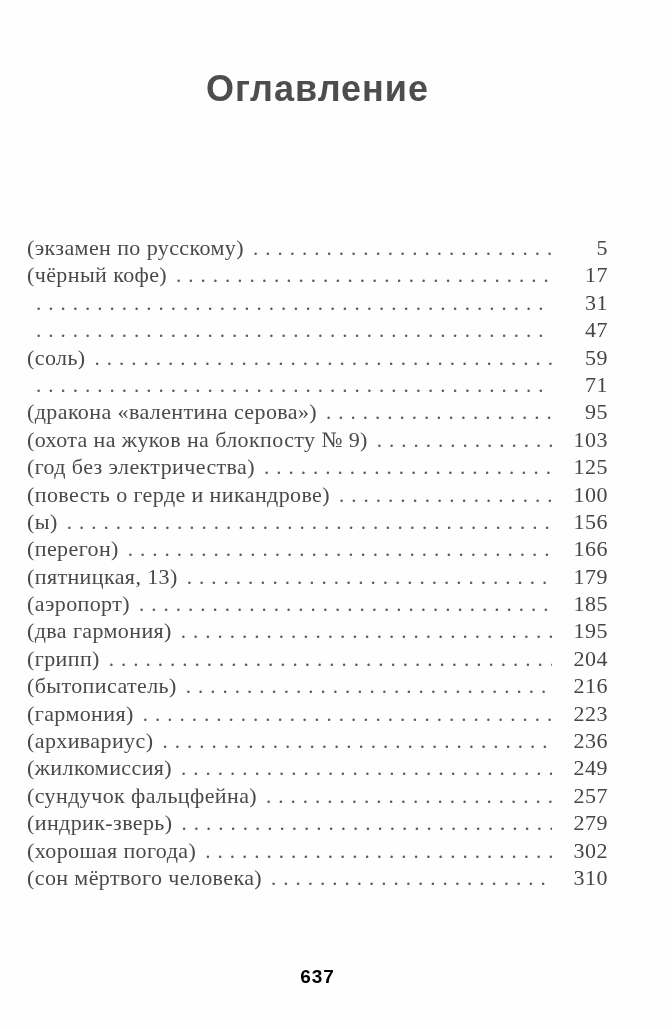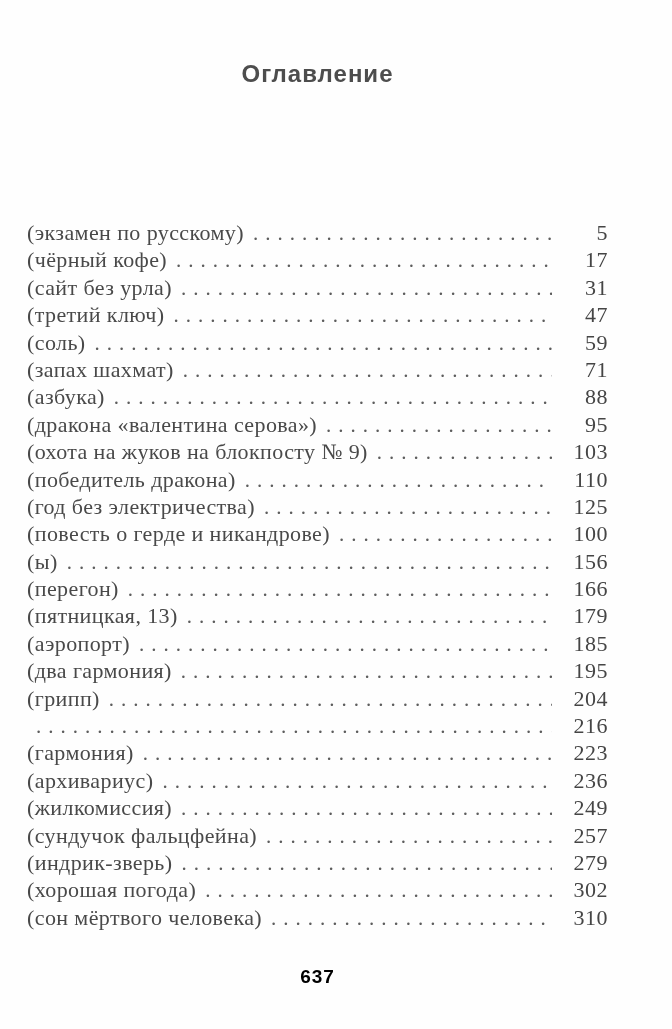--- a/index.html
+++ b/index.html
@@ -17,11 +17,11 @@
   }
   .title {
     margin: 0 64px 0 27px;
-    padding-top: 57px;
+    padding-top: 72px;
     text-align: center;
     font-family: "Liberation Sans", "DejaVu Sans", sans-serif;
     font-weight: 700;
-    font-size: 24px;
+    font-size: 36px;
     line-height: 34px;
     letter-spacing: 1px;
     color: #4d4d4d;

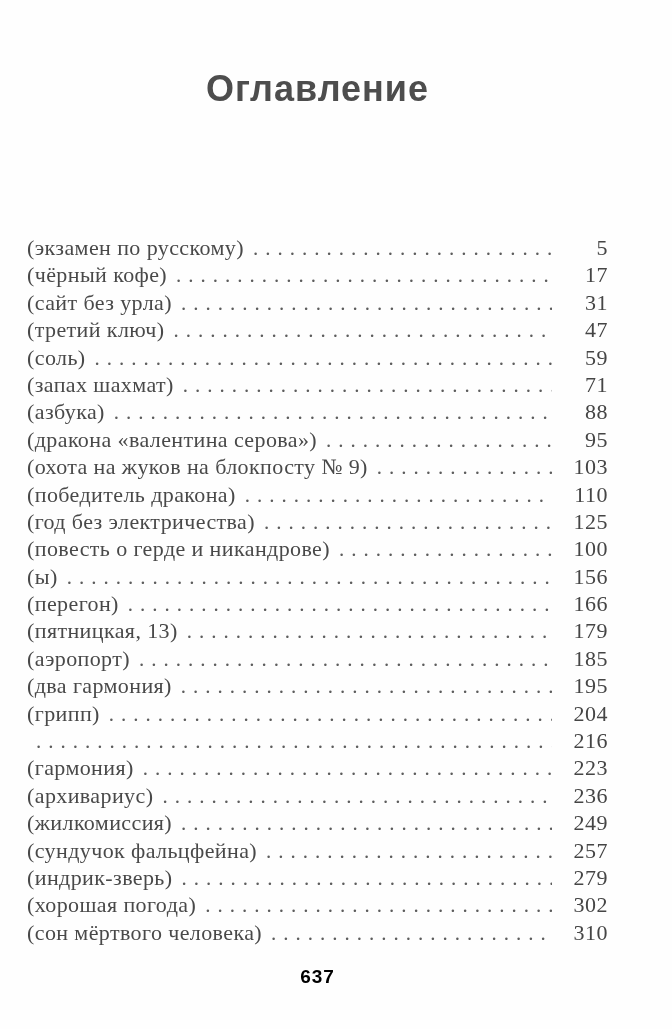--- a/index.html
+++ b/index.html
@@ -95,7 +95,6 @@
   </div>
 
   <div class="row">
-    <span class="entry-title">(сайт без урла)</span>
     <span class="dots"></span>
     <span class="num">31</span>
   </div>

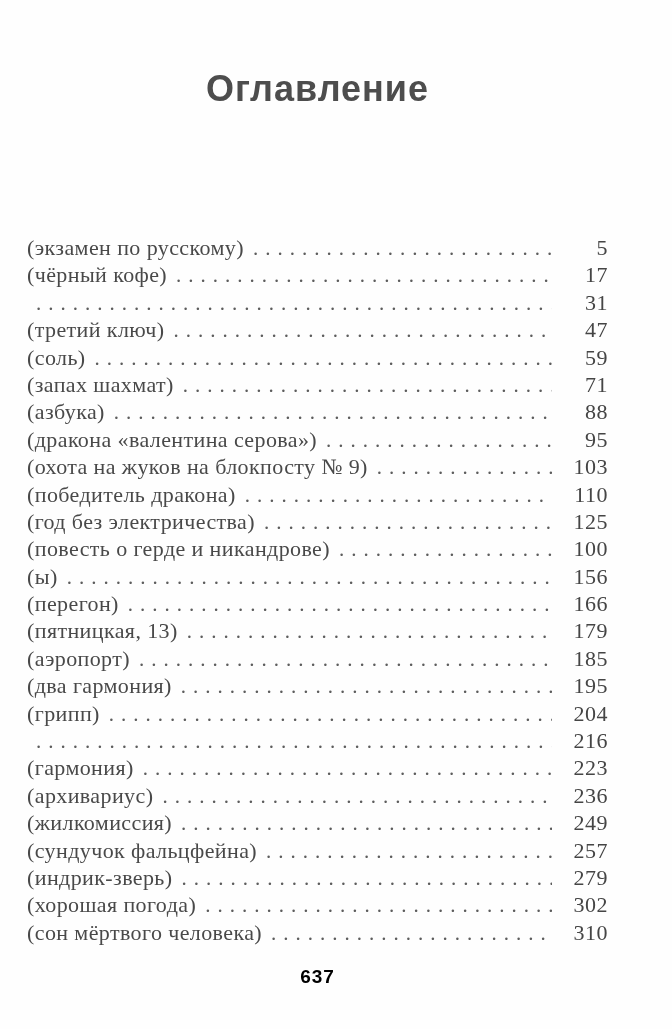--- a/index.html
+++ b/index.html
@@ -100,7 +100,6 @@
   </div>
 
   <div class="row">
-    <span class="entry-title">(третий ключ)</span>
     <span class="dots"></span>
     <span class="num">47</span>
   </div>

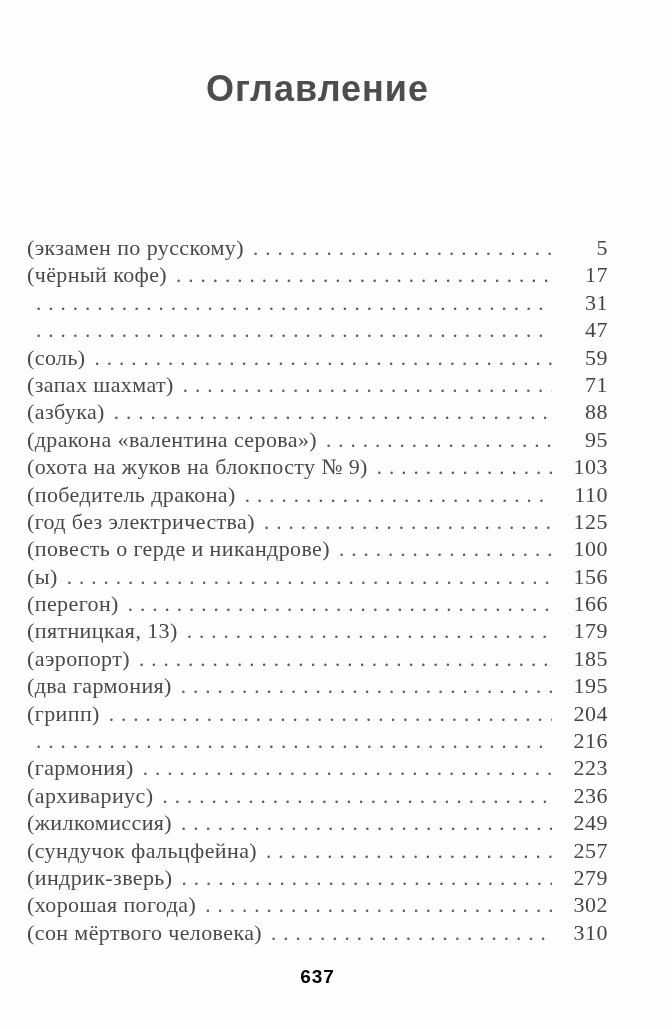--- a/index.html
+++ b/index.html
@@ -111,7 +111,6 @@
   </div>
 
   <div class="row">
-    <span class="entry-title">(запах шахмат)</span>
     <span class="dots"></span>
     <span class="num">71</span>
   </div>

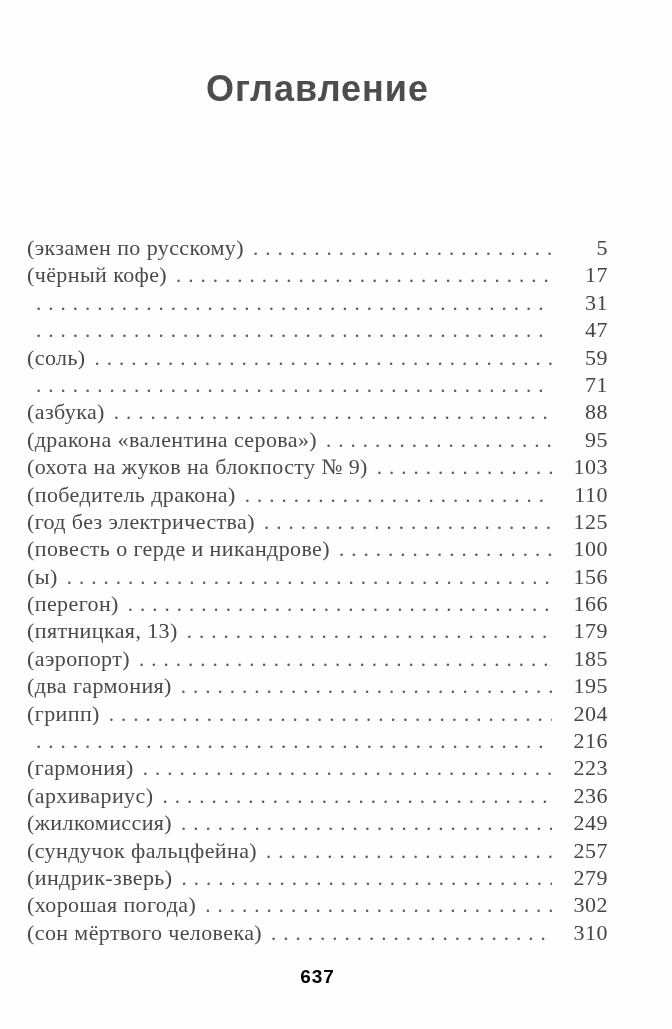--- a/index.html
+++ b/index.html
@@ -115,11 +115,6 @@
     <span class="num">71</span>
   </div>
 
-  <div class="row">
-    <span class="entry-title">(азбука)</span>
-    <span class="dots"></span>
-    <span class="num">88</span>
-  </div>
 
   <div class="row">
     <span class="entry-title">(дракона «валентина серова»)</span>

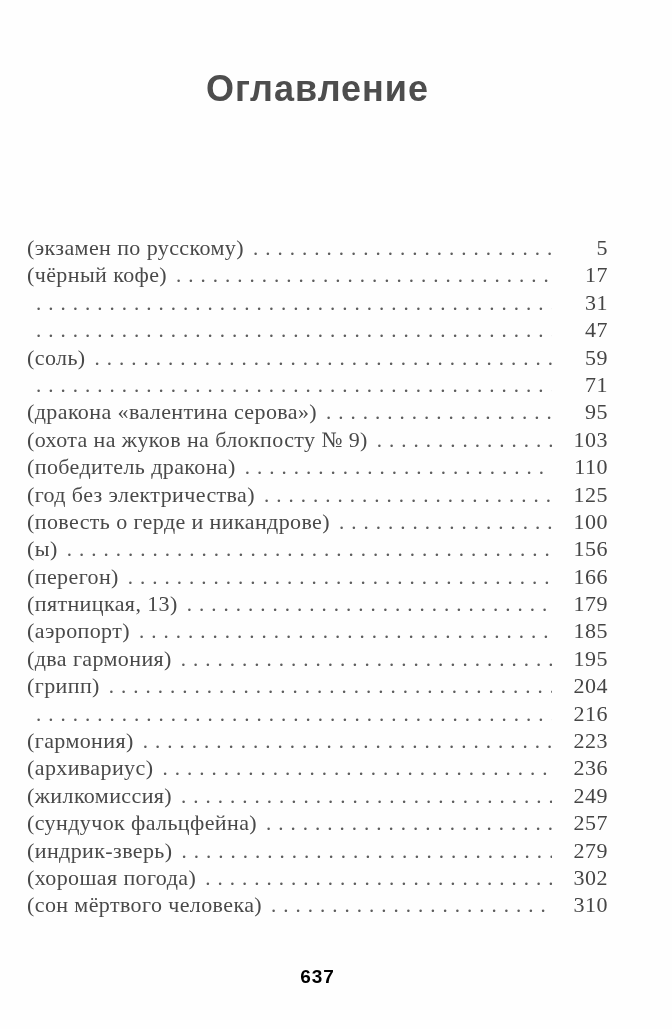--- a/index.html
+++ b/index.html
@@ -128,11 +128,6 @@
     <span class="num">103</span>
   </div>
 
-  <div class="row">
-    <span class="entry-title">(победитель дракона)</span>
-    <span class="dots"></span>
-    <span class="num">110</span>
-  </div>
 
   <div class="row">
     <span class="entry-title">(год без электричества)</span>

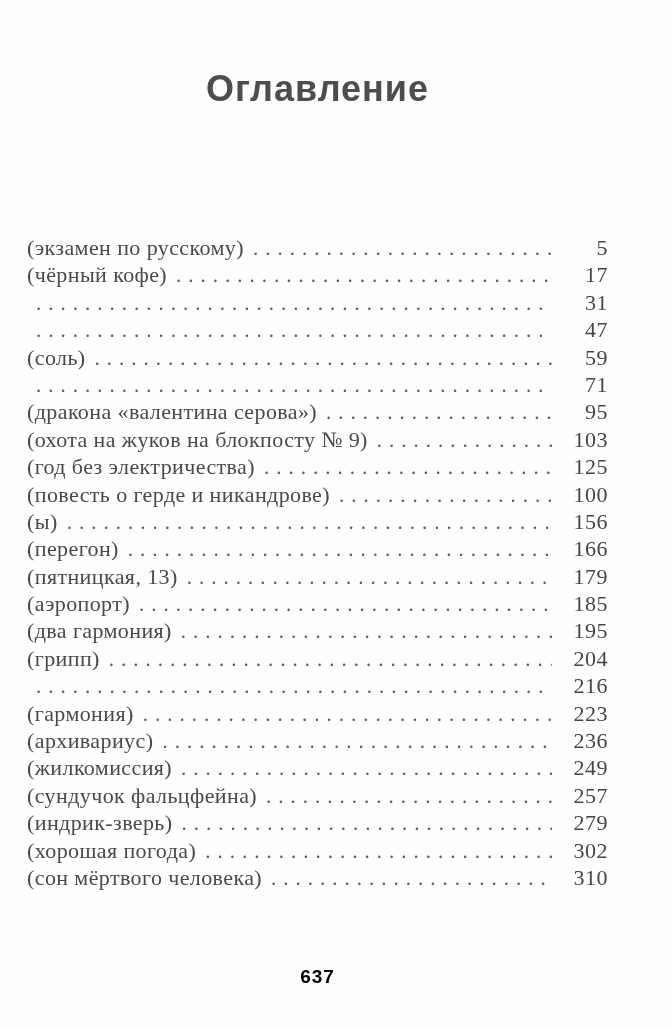--- a/index.html
+++ b/index.html
@@ -178,6 +178,7 @@
   </div>
 
   <div class="row">
+    <span class="entry-title">(бытописатель)</span>
     <span class="dots"></span>
     <span class="num">216</span>
   </div>

